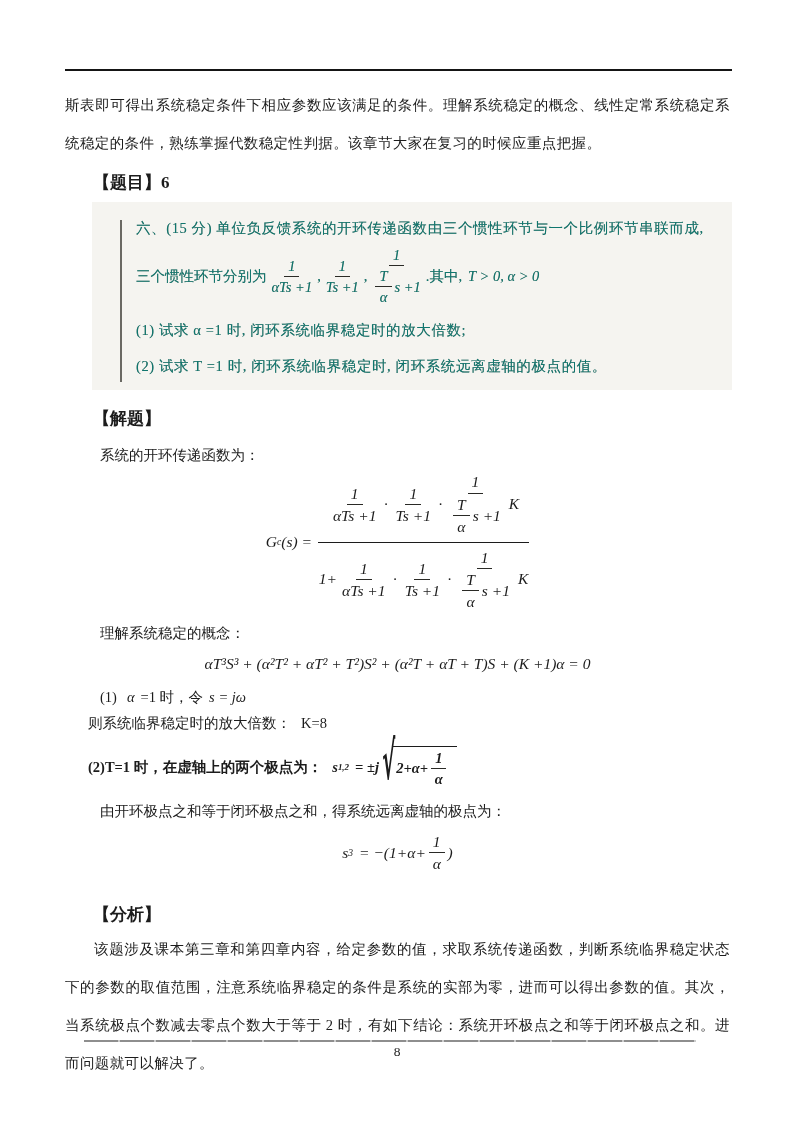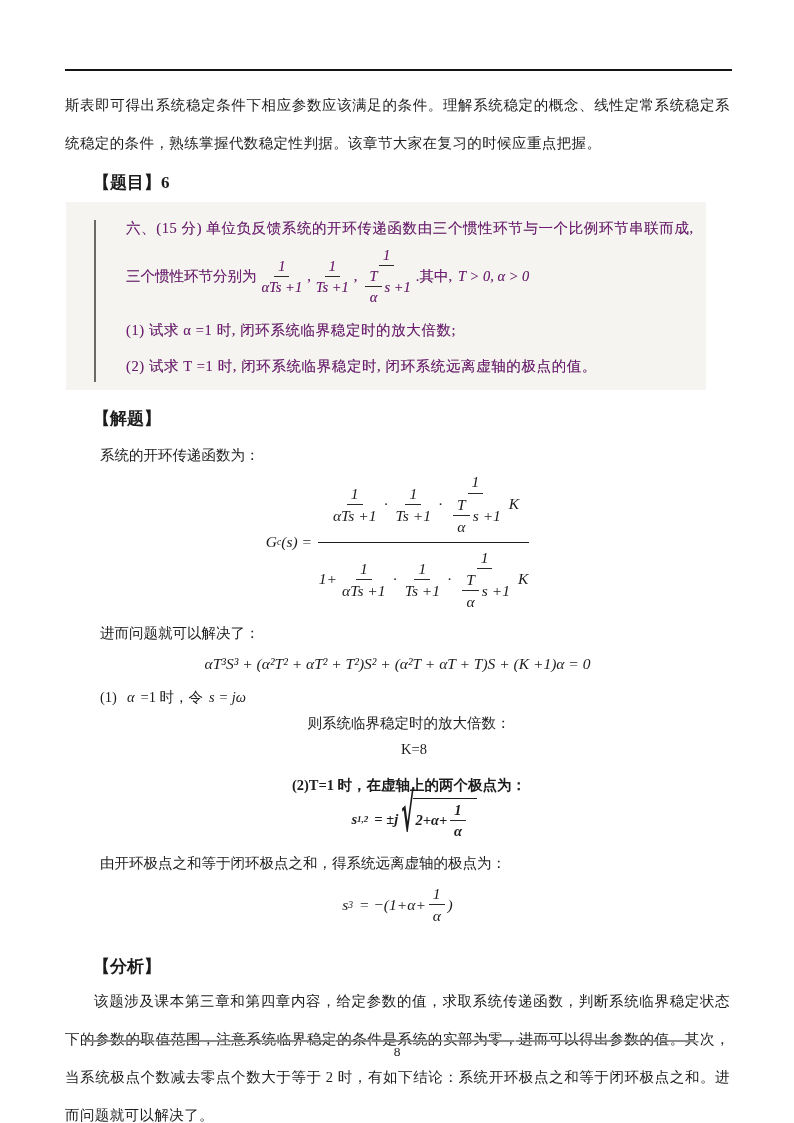--- a/index.html
+++ b/index.html
@@ -16,8 +16,8 @@
 
   
   .scan {
-    position:relative; margin:6px 0 0 1px; width:640px; box-sizing:border-box;
-    background:#f5f4f0; color:#701a75; padding:14px 12px 12px 60px;
+    position:relative; margin:6px 0 0 27px; width:640px; box-sizing:border-box;
+    background:#f5f4f0; color:#0f766e; padding:14px 12px 12px 44px;
     text-shadow:0 0 0.6px rgba(70,69,60,.55);
     font-size:14.5px;
   }

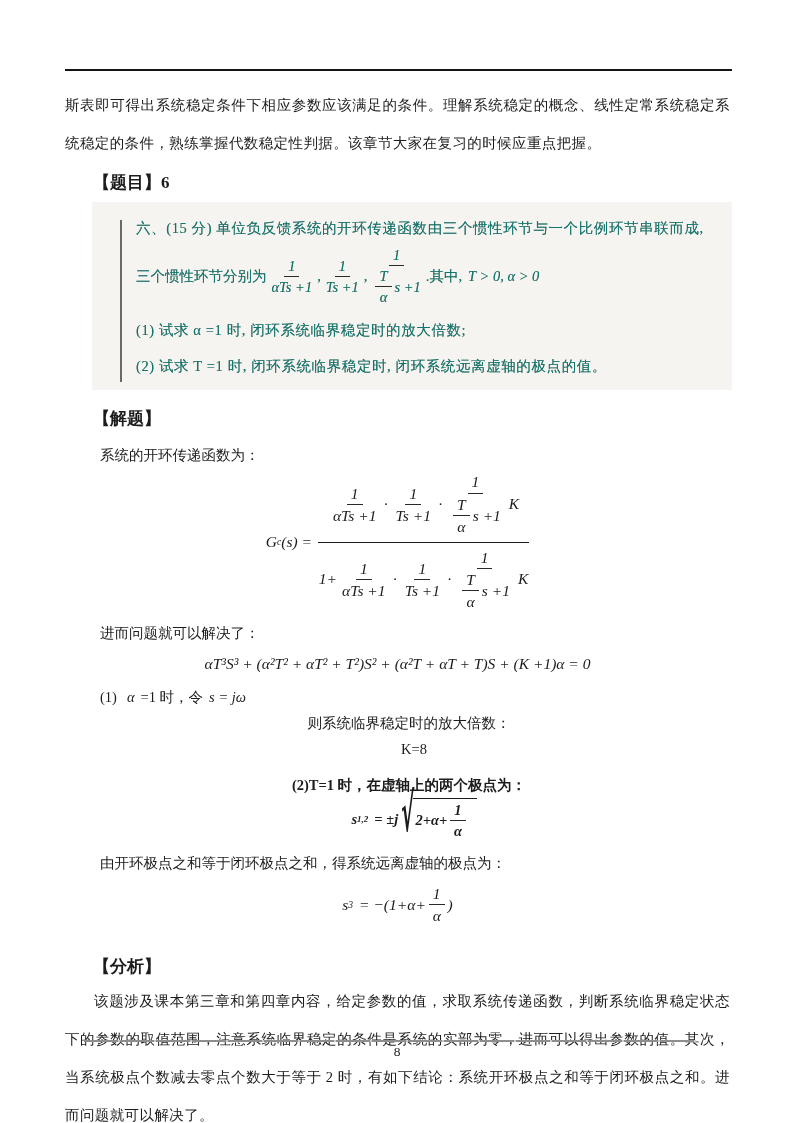--- a/index.html
+++ b/index.html
@@ -164,7 +164,7 @@
       </span>
     </div>
 
-    <p class="step-line pl35" style="margin-top:8px;">进而问题就可以解决了：</p>
+    <p class="step-line pl35" style="margin-top:8px;">理解系统稳定的概念：</p>
 
     <div class="formula-line mi" style="margin-top:8px;">αT³S³ + (α²T² + αT² + T²)S² + (α²T + αT + T)S + (K +1)α = 0</div>
 

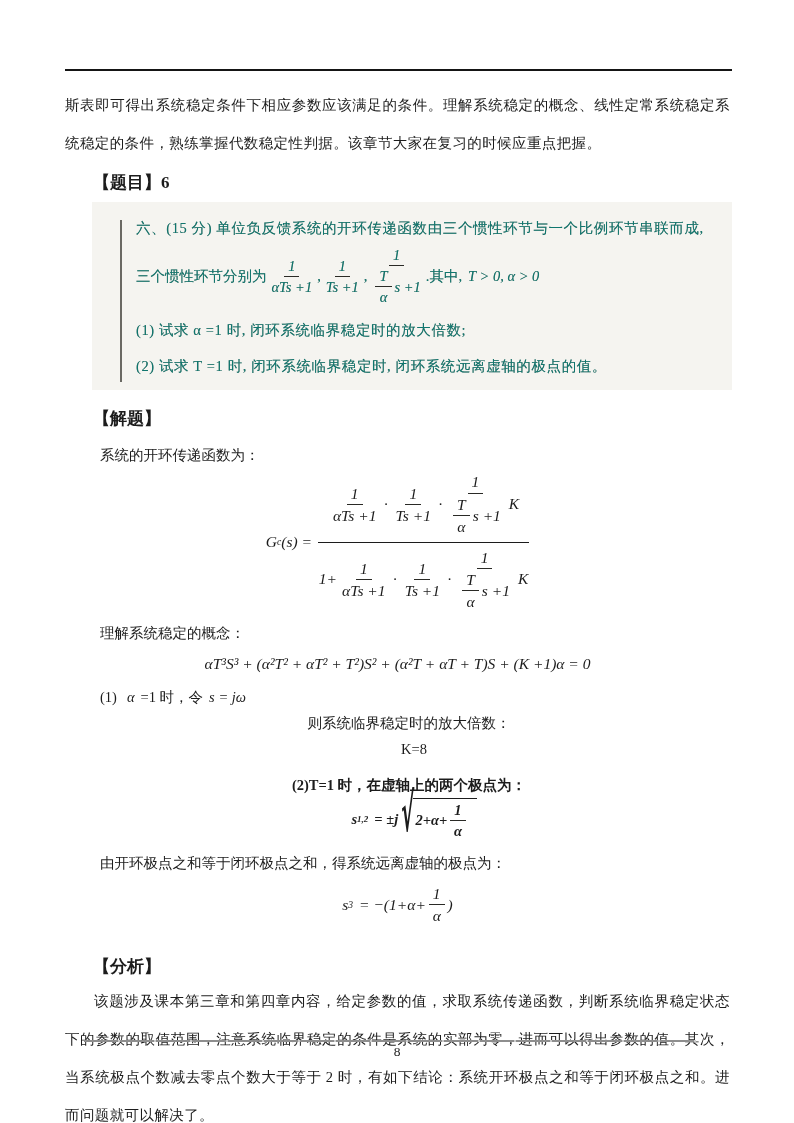--- a/index.html
+++ b/index.html
@@ -44,7 +44,7 @@
 
   .step-line { margin:10px 0 0 0; font-size:14.5px; line-height:26px; }
   .pl35 { padding-left:35px; }
-  .pl23 { padding-left:23px;flex-direction:column; }
+  .pl23 { padding-left:23px; }
   .flexline { display:flex; align-items:center; }
   .gap6 { margin-left:6px; }
   .gap10 { margin-left:10px; }

